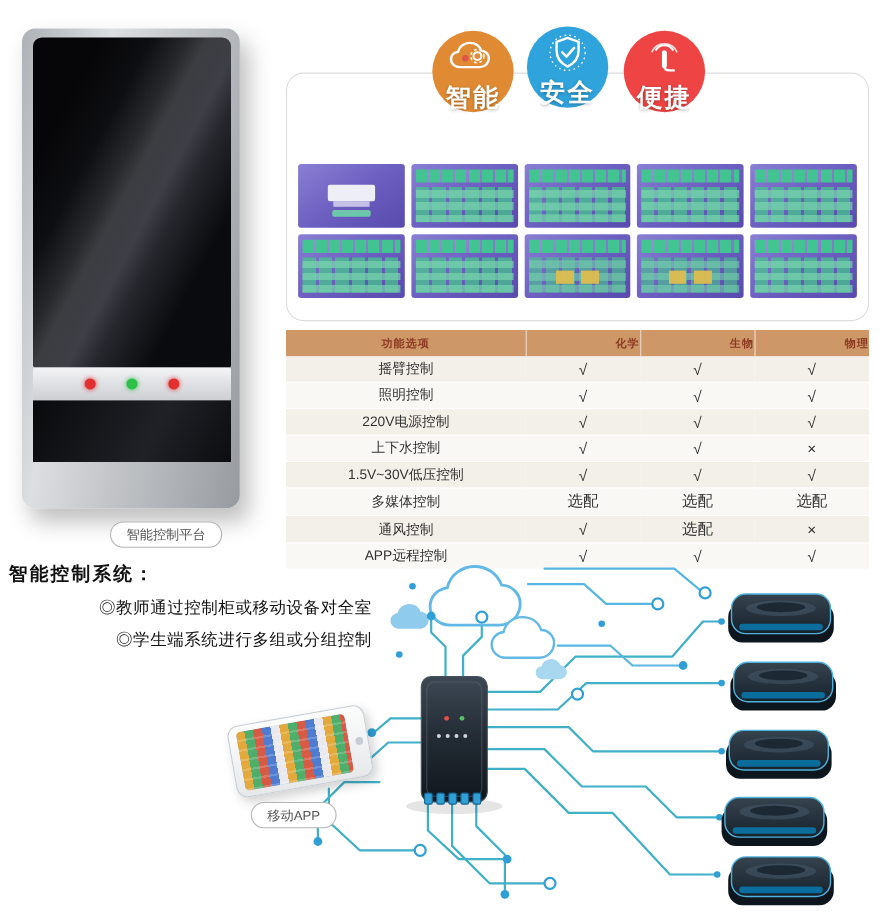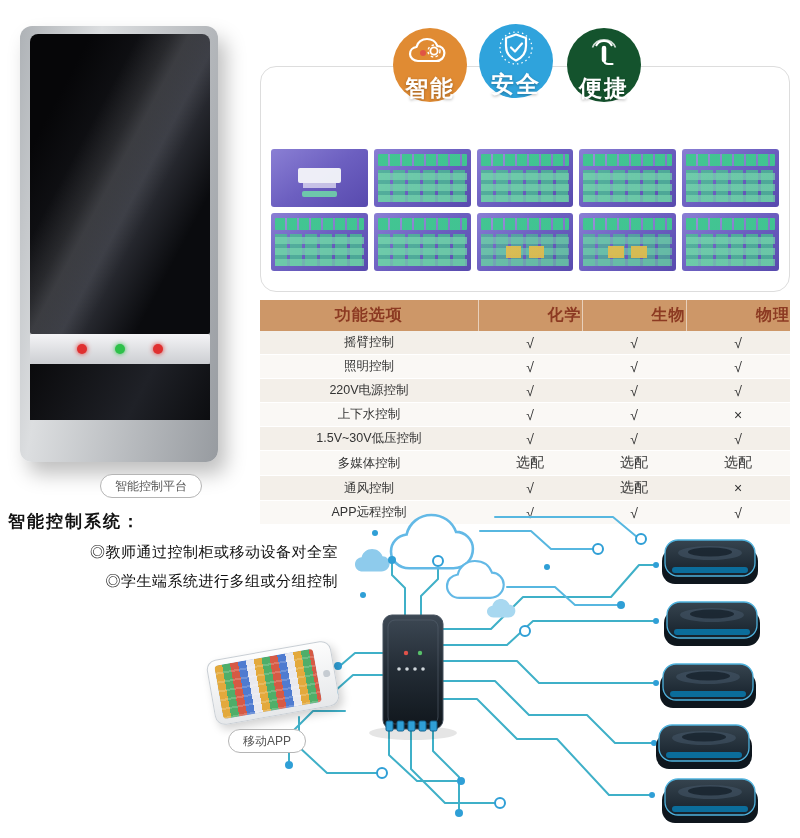--- a/index.html
+++ b/index.html
@@ -30,7 +30,7 @@
   .feature { position:absolute; width:74px; height:74px; border-radius:50%; z-index:3; }
   .f-smart { left:393px; top:28px; background:#E08B33; }
   .f-safe  { left:479px; top:24px; background:#2FA3DC; }
-  .f-fast  { left:567px; top:28px; background:#14532d; }
+  .f-fast  { left:567px; top:28px; background:#ef4444; }
   .feature .icon { position:absolute; top:5px; left:50%; transform:translateX(-50%); width:46px; height:38px; }
   .feature .f-label { position:absolute; bottom:-2px; left:0; width:100%; text-align:center;
           color:#fff; font-size:23px; font-weight:bold; letter-spacing:2px; text-shadow:0 1px 3px rgba(0,0,0,.3); }

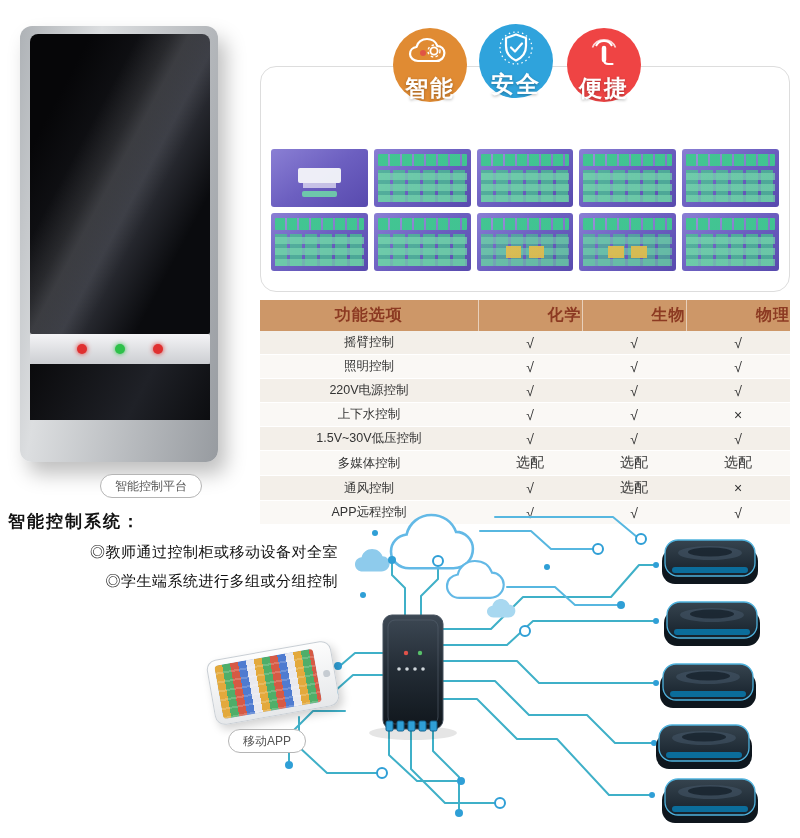--- a/index.html
+++ b/index.html
@@ -56,7 +56,7 @@
 
   
   .cmp-table { position:absolute; left:260px; top:300px; width:530px; border-collapse:collapse; table-layout:fixed; }
-  .cmp-table th { background:#CD9768; color:#8C3A22; font-weight:bold; font-size:16px; letter-spacing:1px;
+  .cmp-table th { background:#CD9768; color:#8C3A22; font-weight:bold; font-size:10px; letter-spacing:1px;
           padding:5px 0; text-align:center; }
   .cmp-table th + th { border-left:1px solid rgba(255,255,255,.55);text-align:right; }
   .cmp-table td { text-align:center; padding:3px 0; font-size:12.5px; color:#333; border-bottom:1px solid #fff; }

